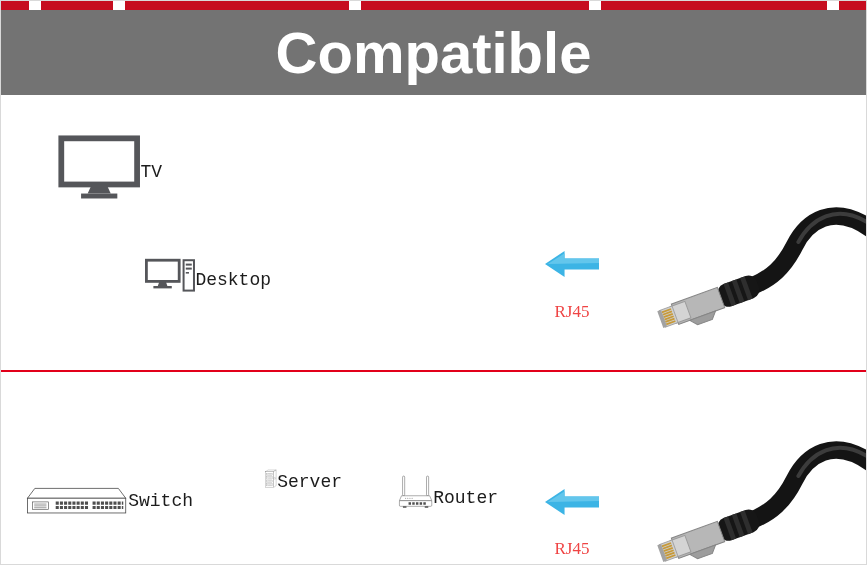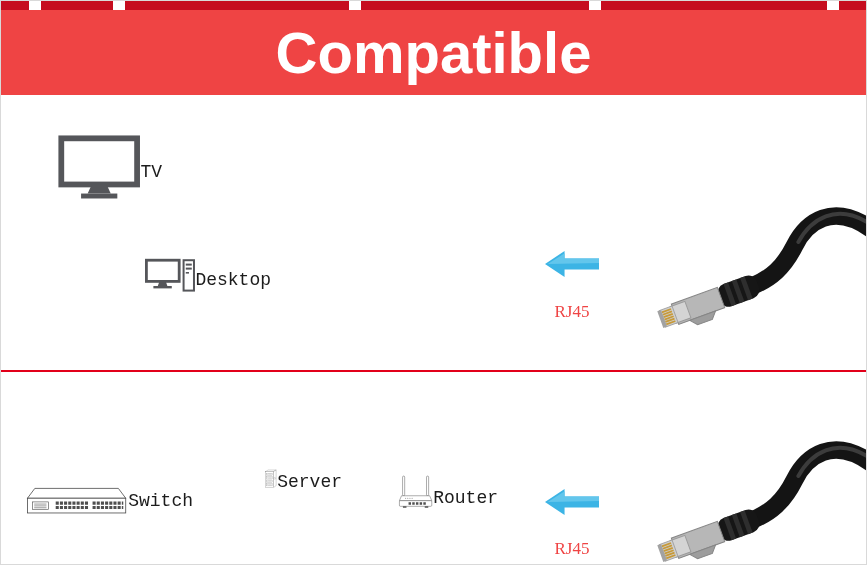--- a/index.html
+++ b/index.html
@@ -18,7 +18,7 @@
       #c60d1f 838px 100%);
   }
   .banner{
-    position:absolute;left:0;top:9px;width:100%;height:85px;background:#ef4444;
+    position:absolute;left:0;top:9px;width:100%;height:85px;background:#737373;
     display:flex;align-items:center;justify-content:center;
   }
   .banner-title{color:#ffffff;font-size:58px;font-weight:bold;line-height:1;}

